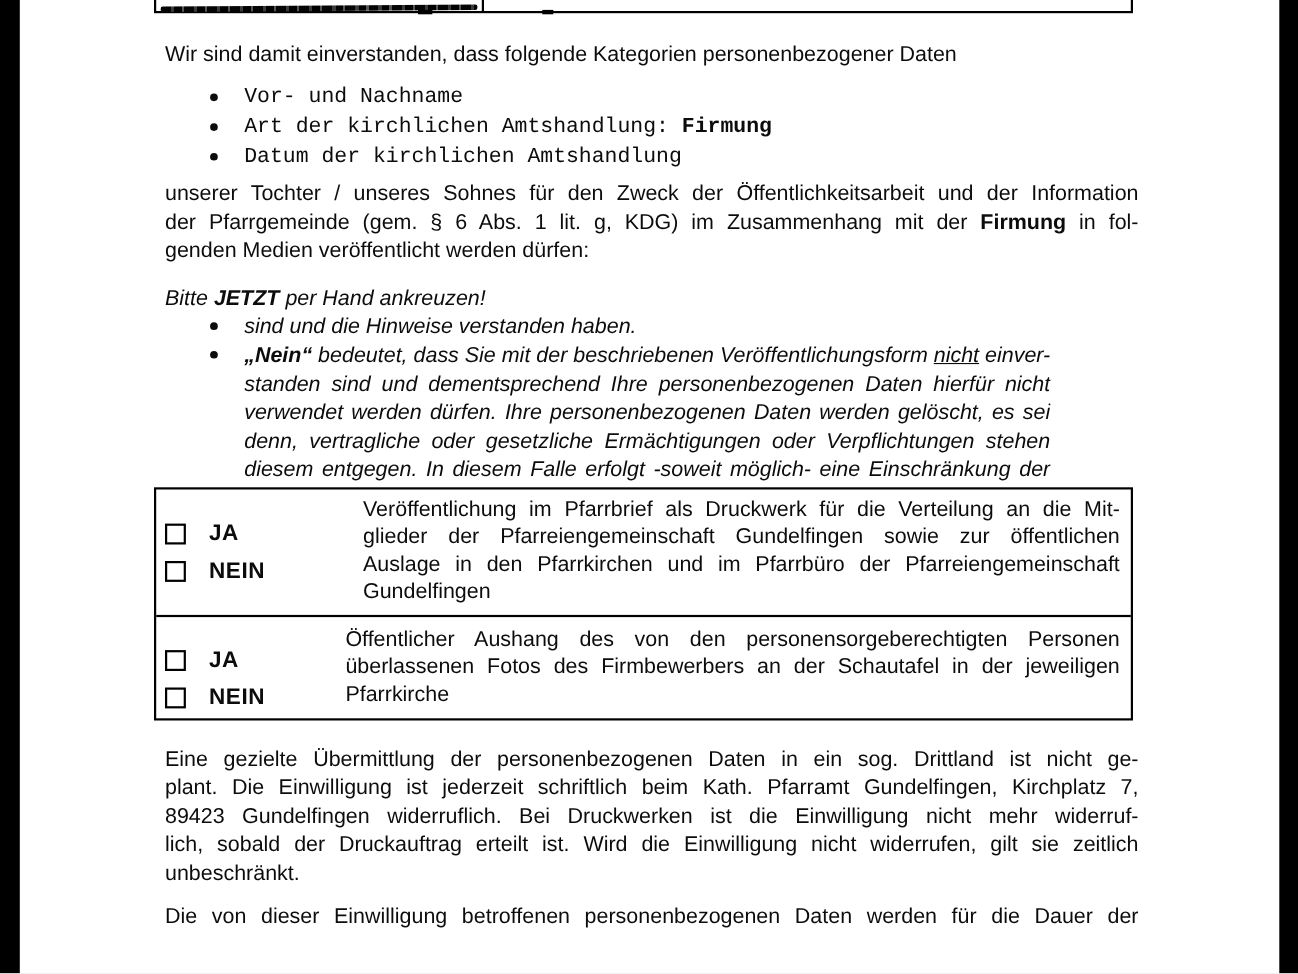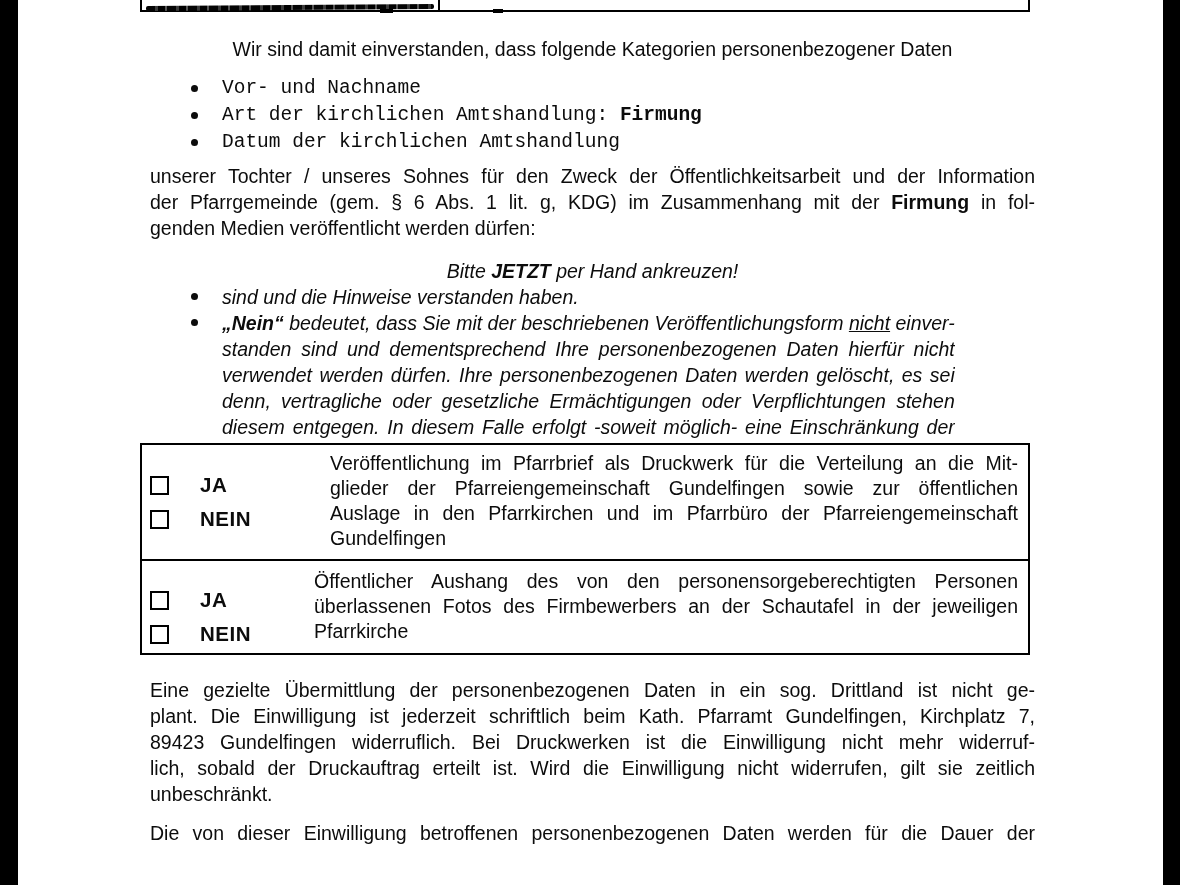--- a/index.html
+++ b/index.html
@@ -24,7 +24,7 @@
   .top-box .tick2{position:absolute;left:351px;bottom:-3px;width:10px;height:4px;background:#000;}
 
   .content{position:absolute;left:150px;top:0;width:885px;}
-  .line{line-height:26px;height:26px;overflow:hidden;white-space:nowrap;text-align:center;}
+  .line{line-height:26px;height:26px;overflow:hidden;white-space:nowrap;}
   .jlines .line{text-align:justify;white-space:normal;}
   .jlines .line::after{content:"";display:inline-block;width:100%;height:0;}
   .jlines .line.last{text-align:left;}

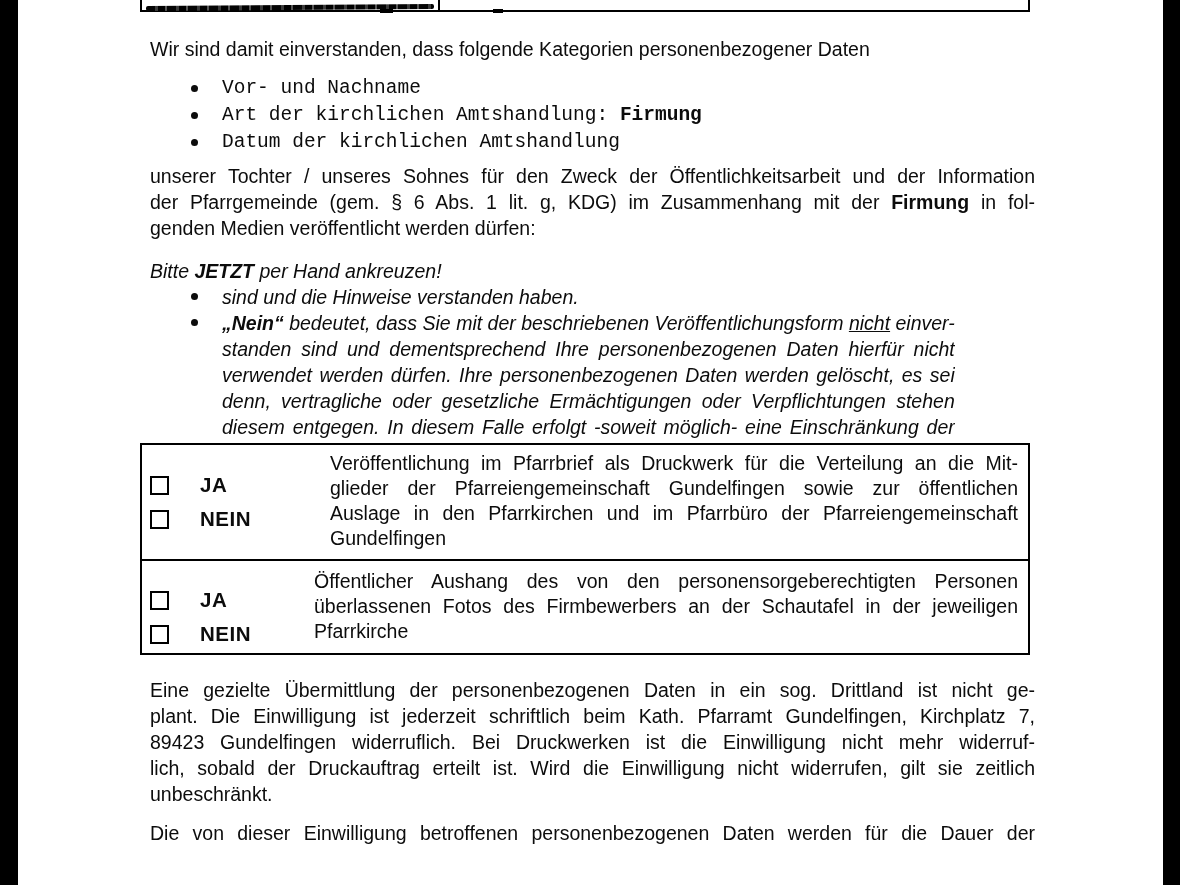--- a/index.html
+++ b/index.html
@@ -48,7 +48,7 @@
   .opt-col{flex:0 0 172px;padding-top:23px;box-sizing:border-box;}
   .opt{display:flex;align-items:center;height:34px;}
   .cbx{width:15px;height:15px;border:2.5px solid #000;margin-left:8px;background:#fff;cursor:pointer;}
-  .opt-label{font-weight:bold;font-size:20.5px;margin-left:31px;letter-spacing:0.5px;}
+  .opt-label{font-weight:bold;font-size:20.5px;margin-left:21px;letter-spacing:0.5px;}
   .txt-col{flex:1;padding:6px 10px 4px 0;box-sizing:border-box;}
   .txt-col .line{height:25px;line-height:25px;}
   .row1 .txt-col{padding-bottom:8px;margin-left:16px;}

